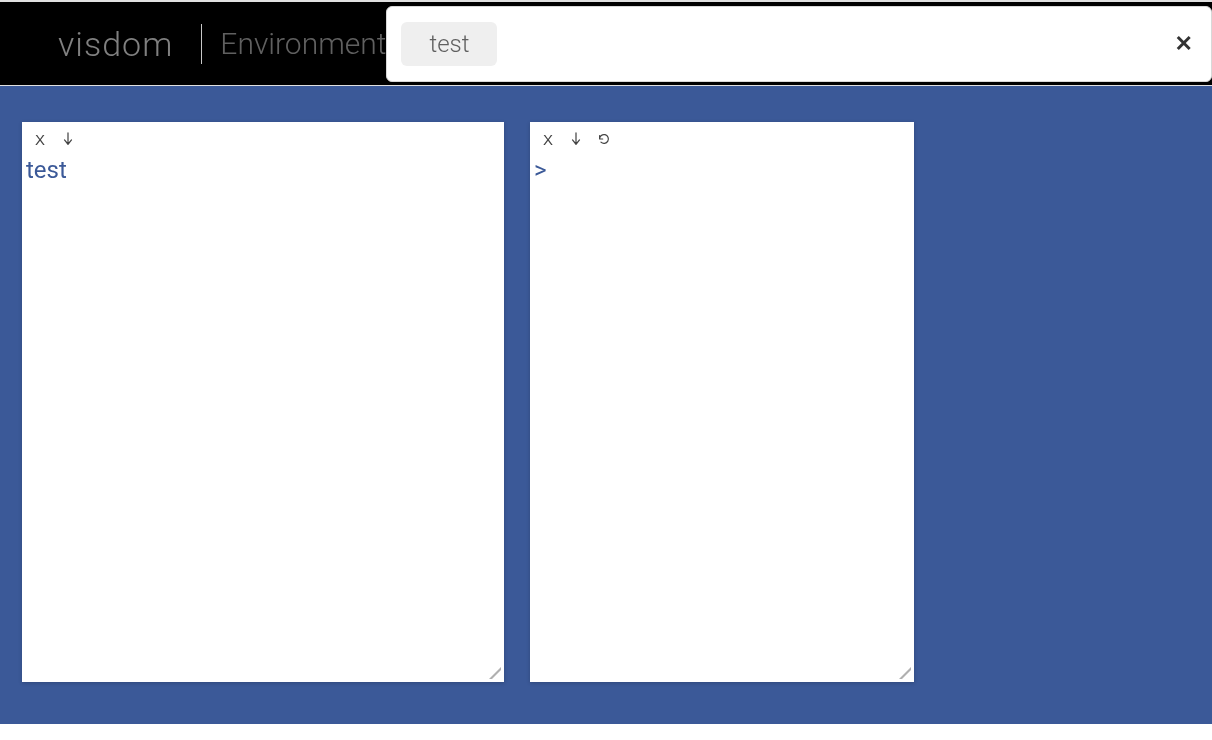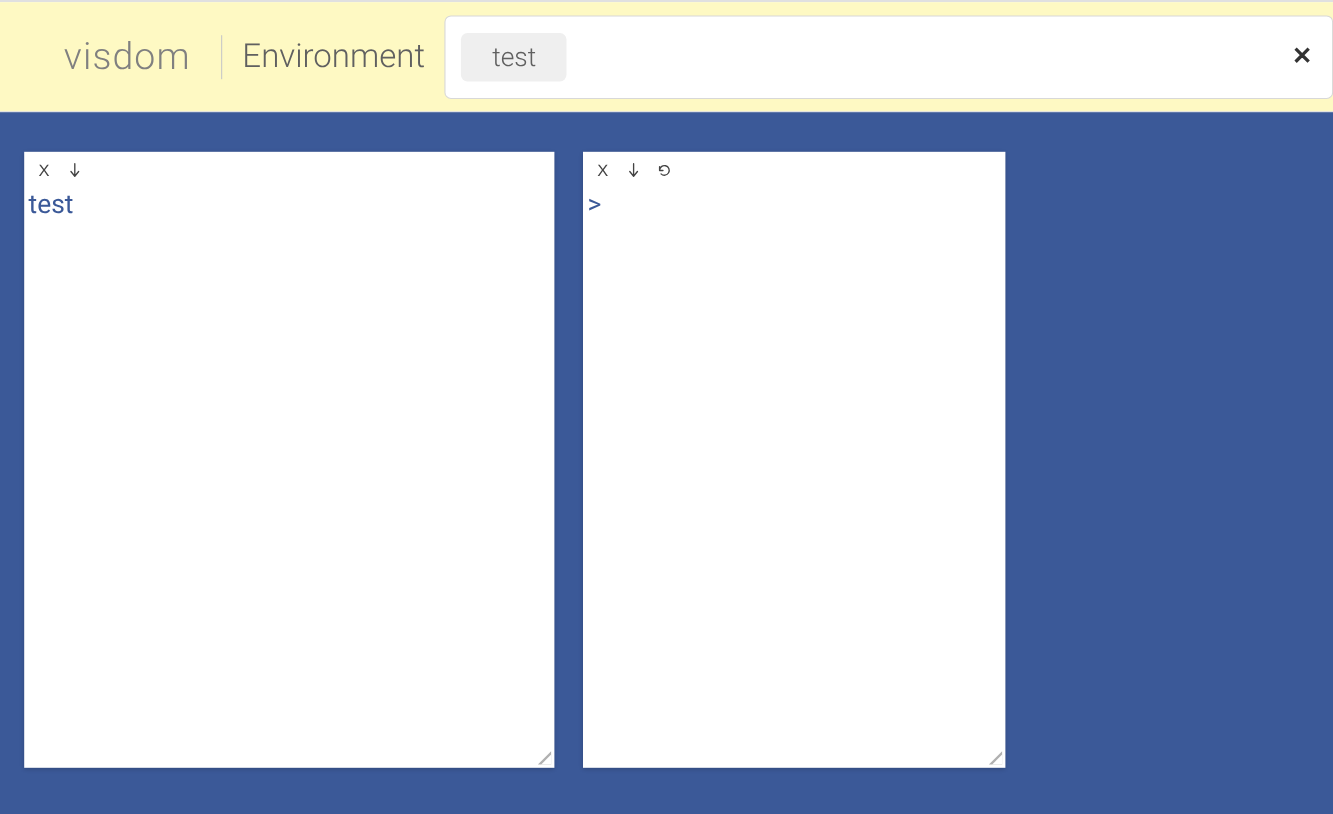--- a/index.html
+++ b/index.html
@@ -21,8 +21,8 @@
       width: 100%;
     }
     .navbar {
-      height: 100px;
-      background: #fef9c3;
+      height: 84px;
+      background: #000000;
       display: flex;
       align-items: center;
       padding: 0 0 0 58px;

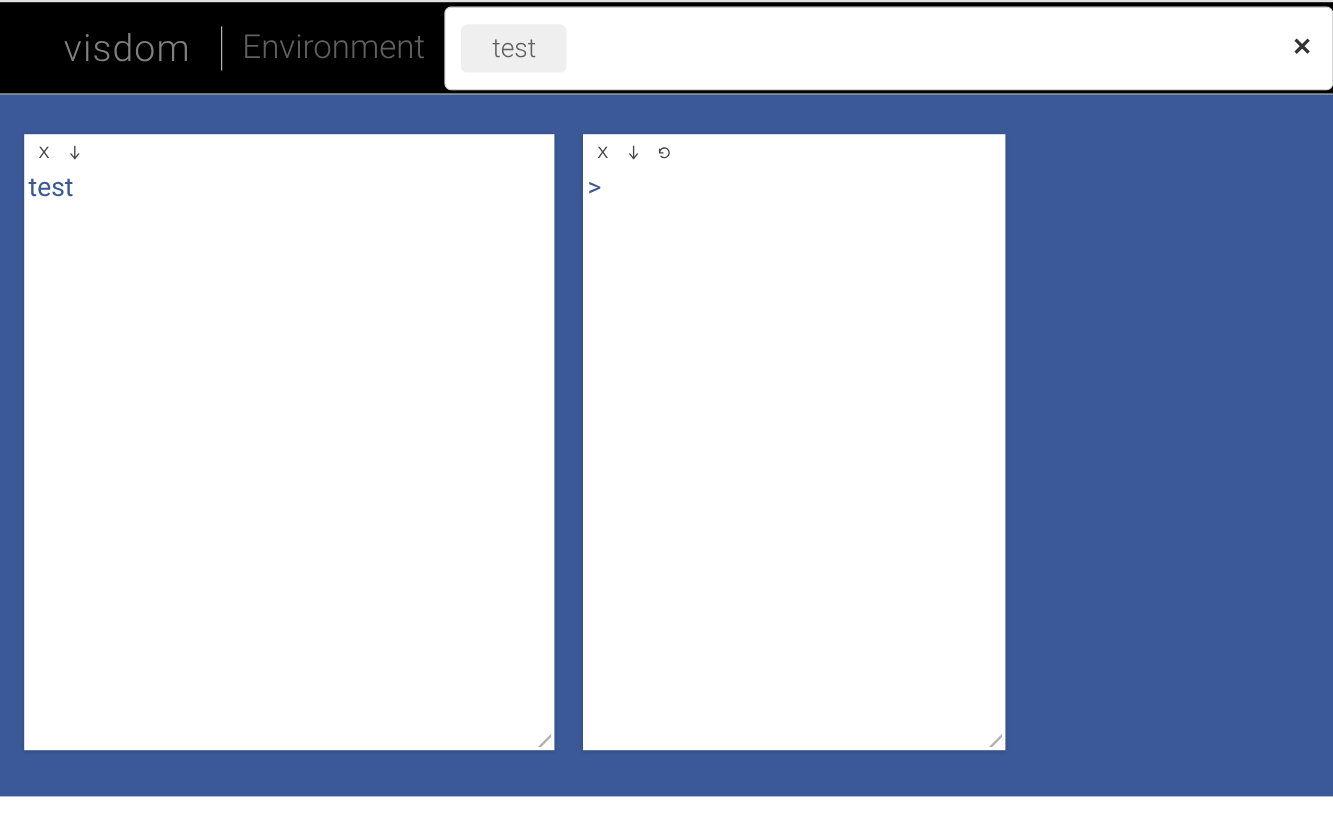--- a/index.html
+++ b/index.html
@@ -45,7 +45,6 @@
       font-size: 30px;
       font-weight: 300;
       color: #606060;
-      margin-right: 18px;
     }
     .env-selector {
       flex: 1;

